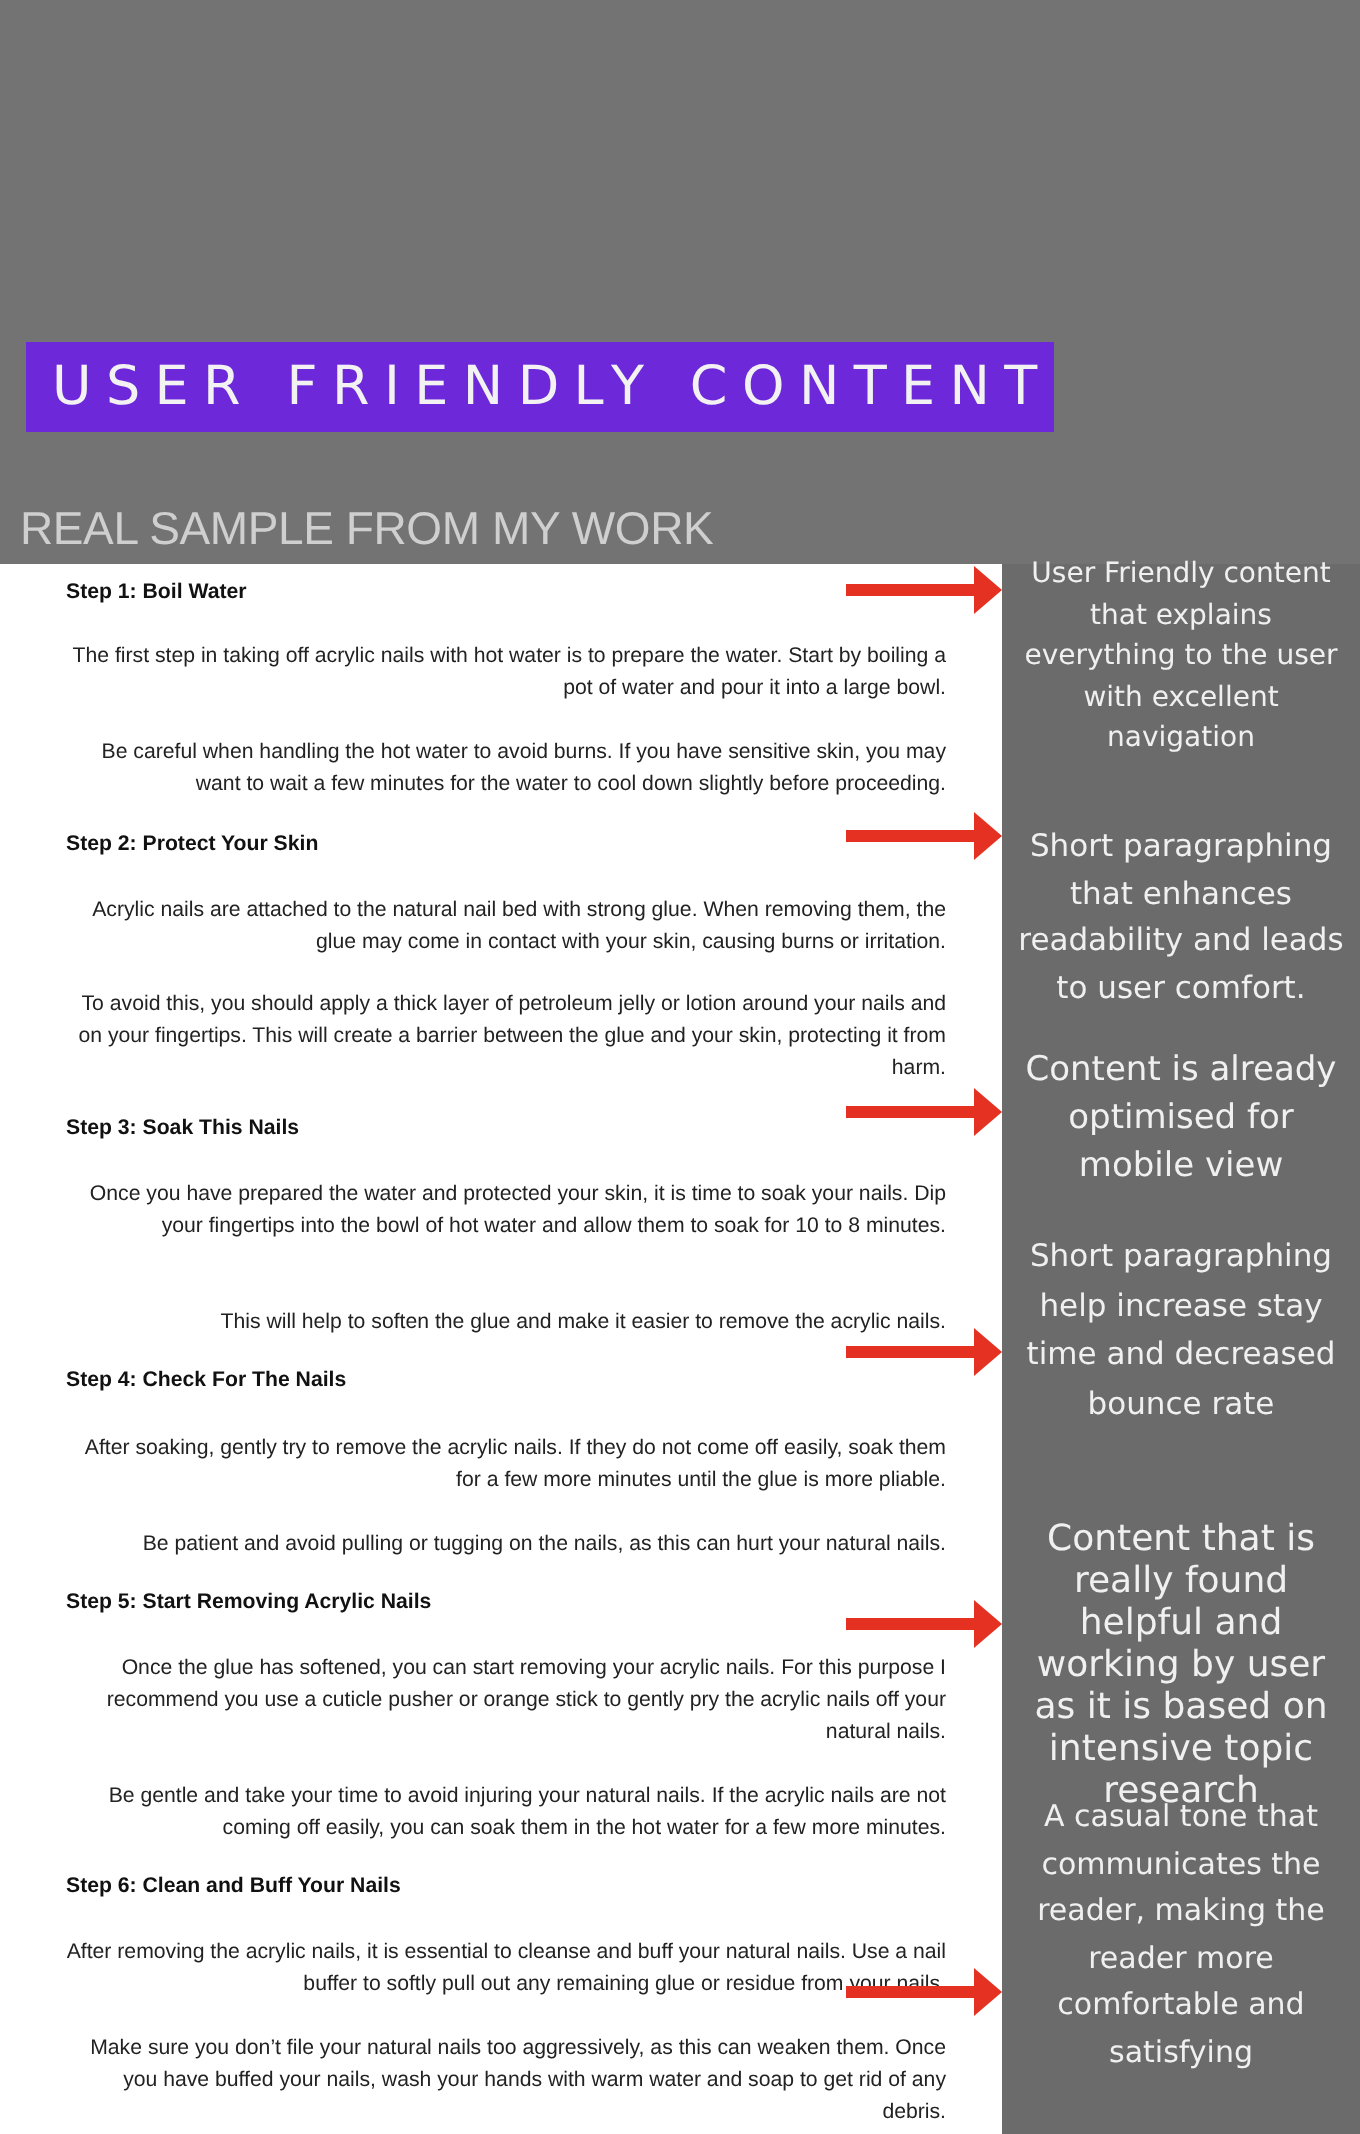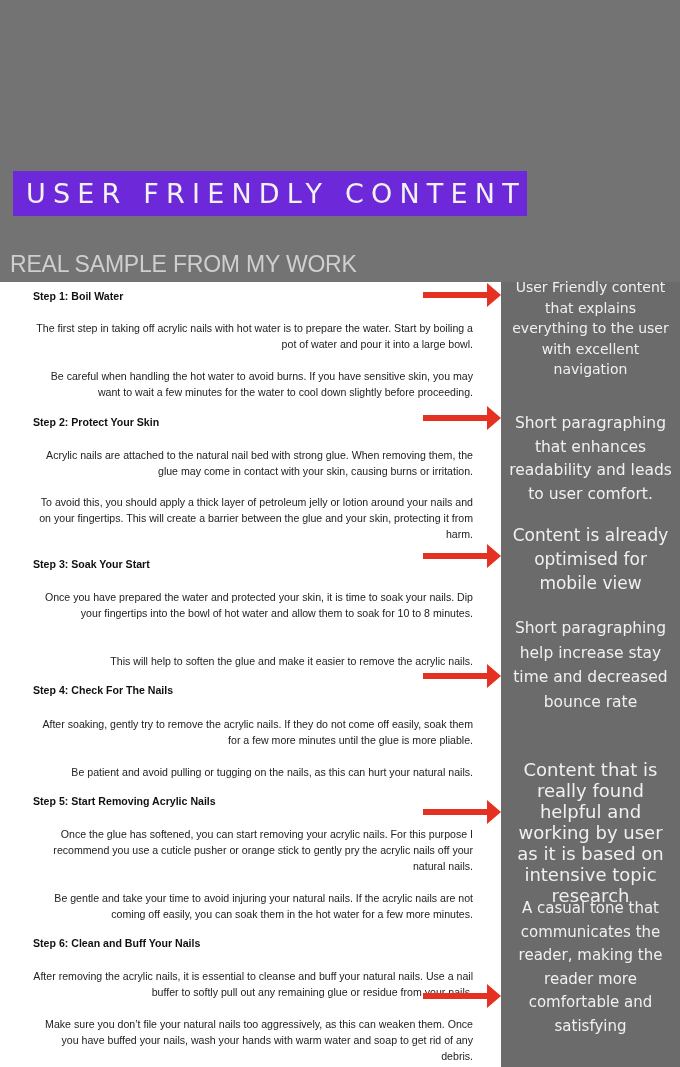--- a/index.html
+++ b/index.html
@@ -113,7 +113,7 @@
 <div class="para" style="top:447px">Acrylic nails are attached to the natural nail bed with strong glue. When removing them, the glue may come in contact with your skin, causing burns or irritation.</div>
 <div class="para" style="top:494px">To avoid this, you should apply a thick layer of petroleum jelly or lotion around your nails and on your fingertips. This will create a barrier between the glue and your skin, protecting it from harm.</div>
 
-<div class="step-title" style="top:558px">Step 3: Soak Your Start</div>
+<div class="step-title" style="top:558px">Step 3: Soak This Nails</div>
 <div class="para" style="top:589px">Once you have prepared the water and protected your skin, it is time to soak your nails. Dip your fingertips into the bowl of hot water and allow them to soak for 10 to 8 minutes.</div>
 <div class="para" style="top:653px">This will help to soften the glue and make it easier to remove the acrylic nails.</div>
 

